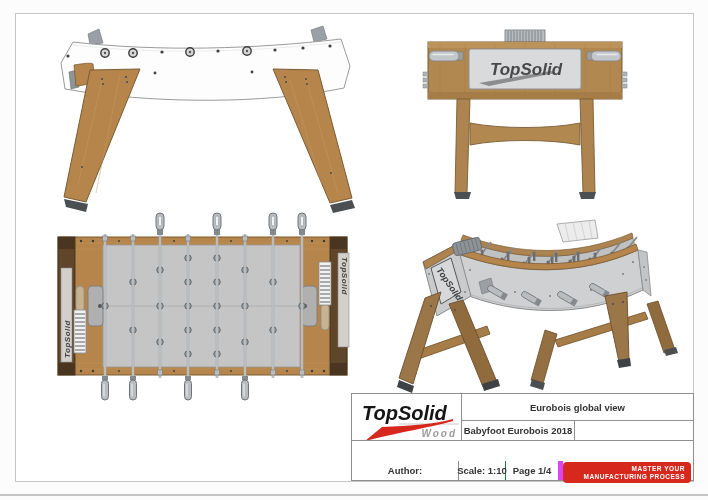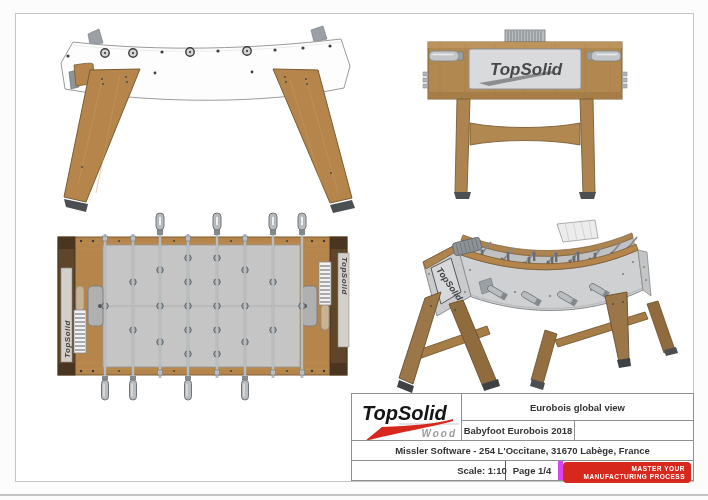--- a/index.html
+++ b/index.html
@@ -439,7 +439,6 @@
   <div class="cell c-title">Eurobois global view</div>
   <div class="cell c-proj">Babyfoot Eurobois 2018</div>
   <div class="cell c-empty"></div>
-  <div class="cell c-addr">Missler Software - 254 L'Occitane, 31670 Labège, France</div>
   <div class="cell c-scale">Scale: 1:10</div>
   <div class="cell c-page">Page 1/4</div>
 </div>

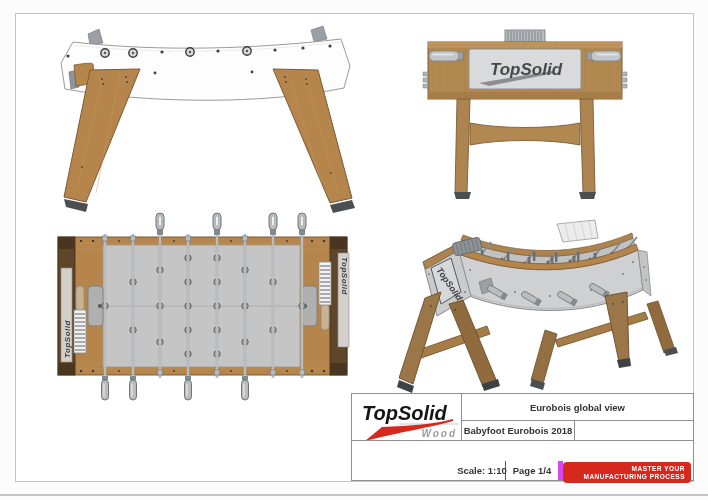--- a/index.html
+++ b/index.html
@@ -439,6 +439,7 @@
   <div class="cell c-title">Eurobois global view</div>
   <div class="cell c-proj">Babyfoot Eurobois 2018</div>
   <div class="cell c-empty"></div>
+  <div class="cell c-auth">Author:</div>
   <div class="cell c-scale">Scale: 1:10</div>
   <div class="cell c-page">Page 1/4</div>
 </div>

